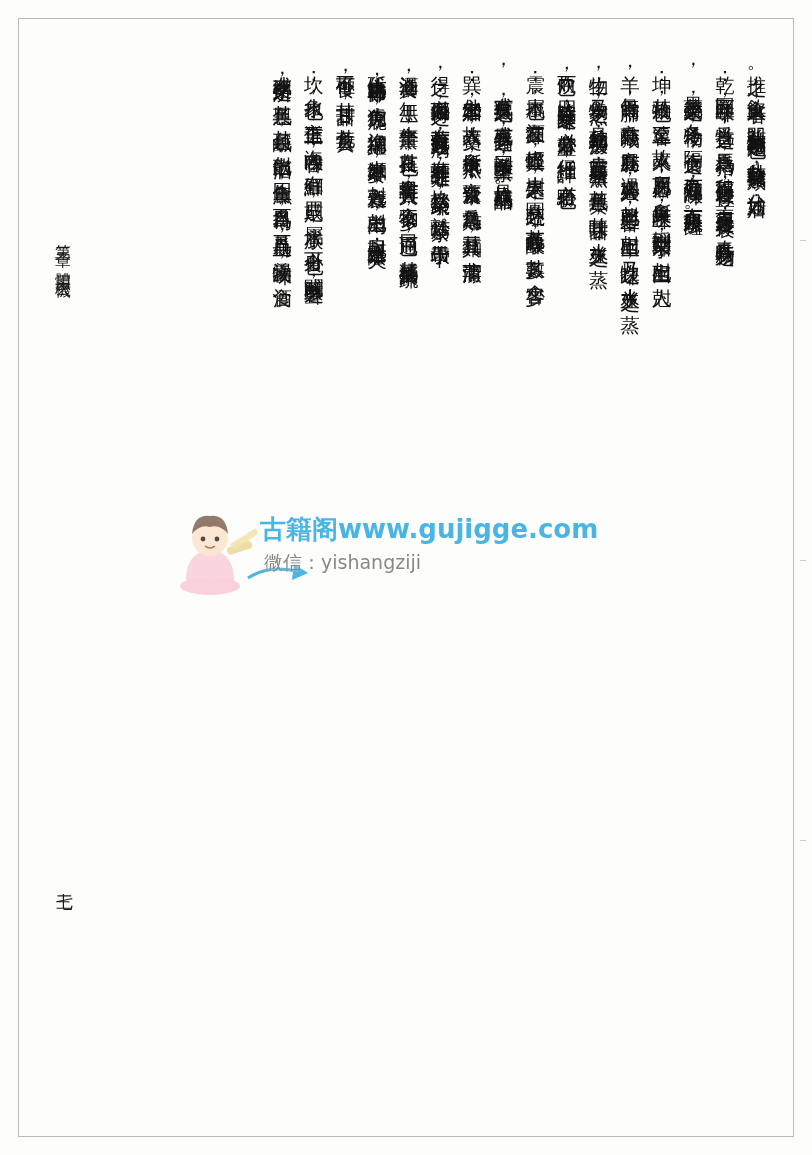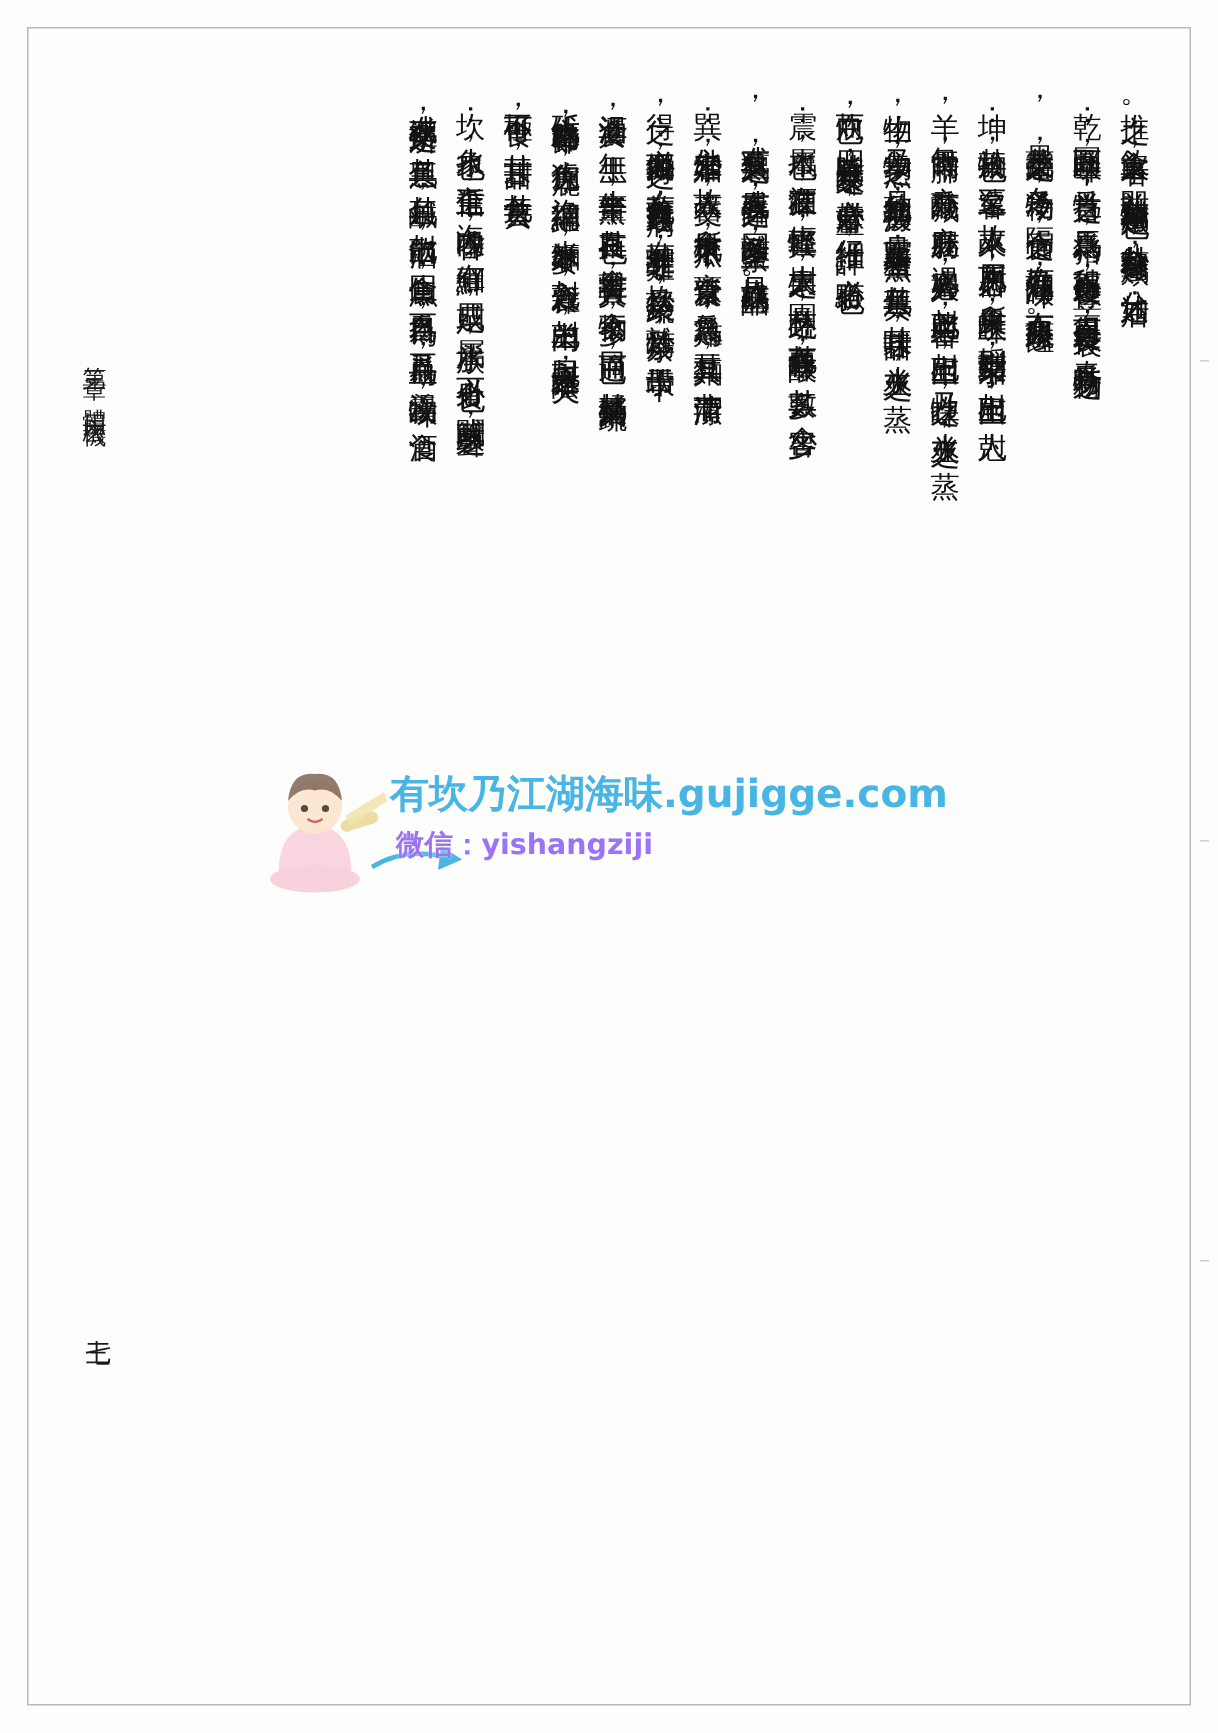--- a/index.html
+++ b/index.html
@@ -176,7 +176,7 @@
       <path d="M2 16 Q24 2 54 10" stroke="#2aa9e0" stroke-width="3" fill="none"></path>
       <path d="M48 2 L62 11 L46 18 Z" fill="#2aa9e0"></path>
     </svg>
-    <div id="wm-text1">有坎乃江湖海味.gujigge.com</div>
+    <div id="wm-text1">古籍阁www.gujigge.com</div>
     <div id="wm-text2">微信：yishangziji</div>
   </div>
 

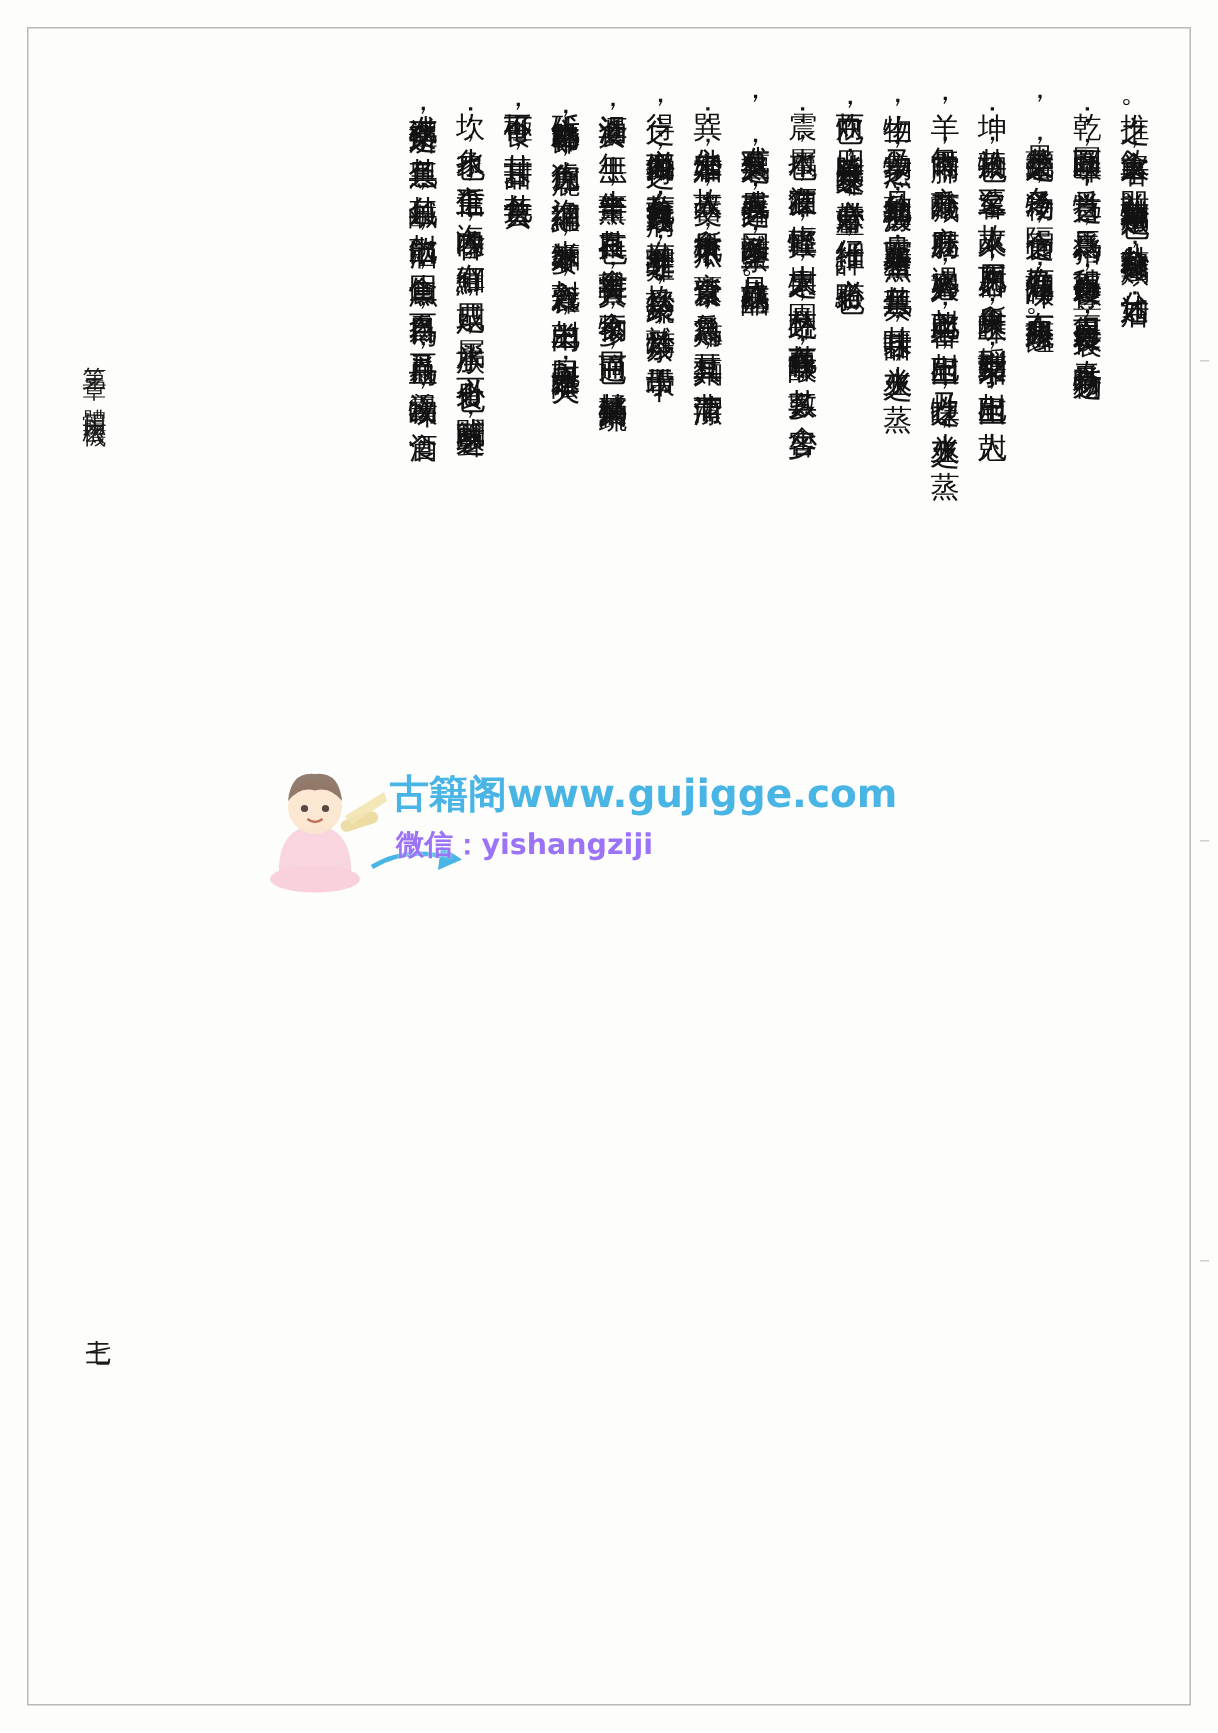--- a/index.html
+++ b/index.html
@@ -103,8 +103,8 @@
     top: 58px;
     font-family: "DejaVu Sans", "Liberation Sans", sans-serif;
     font-size: 19px;
-    font-weight: bold;
-    color: #8b5cf6;
+    font-weight: normal;
+    color: #737373;
     white-space: nowrap;
     text-shadow: 0 0 2px rgba(255,255,255,0.8);
   }

